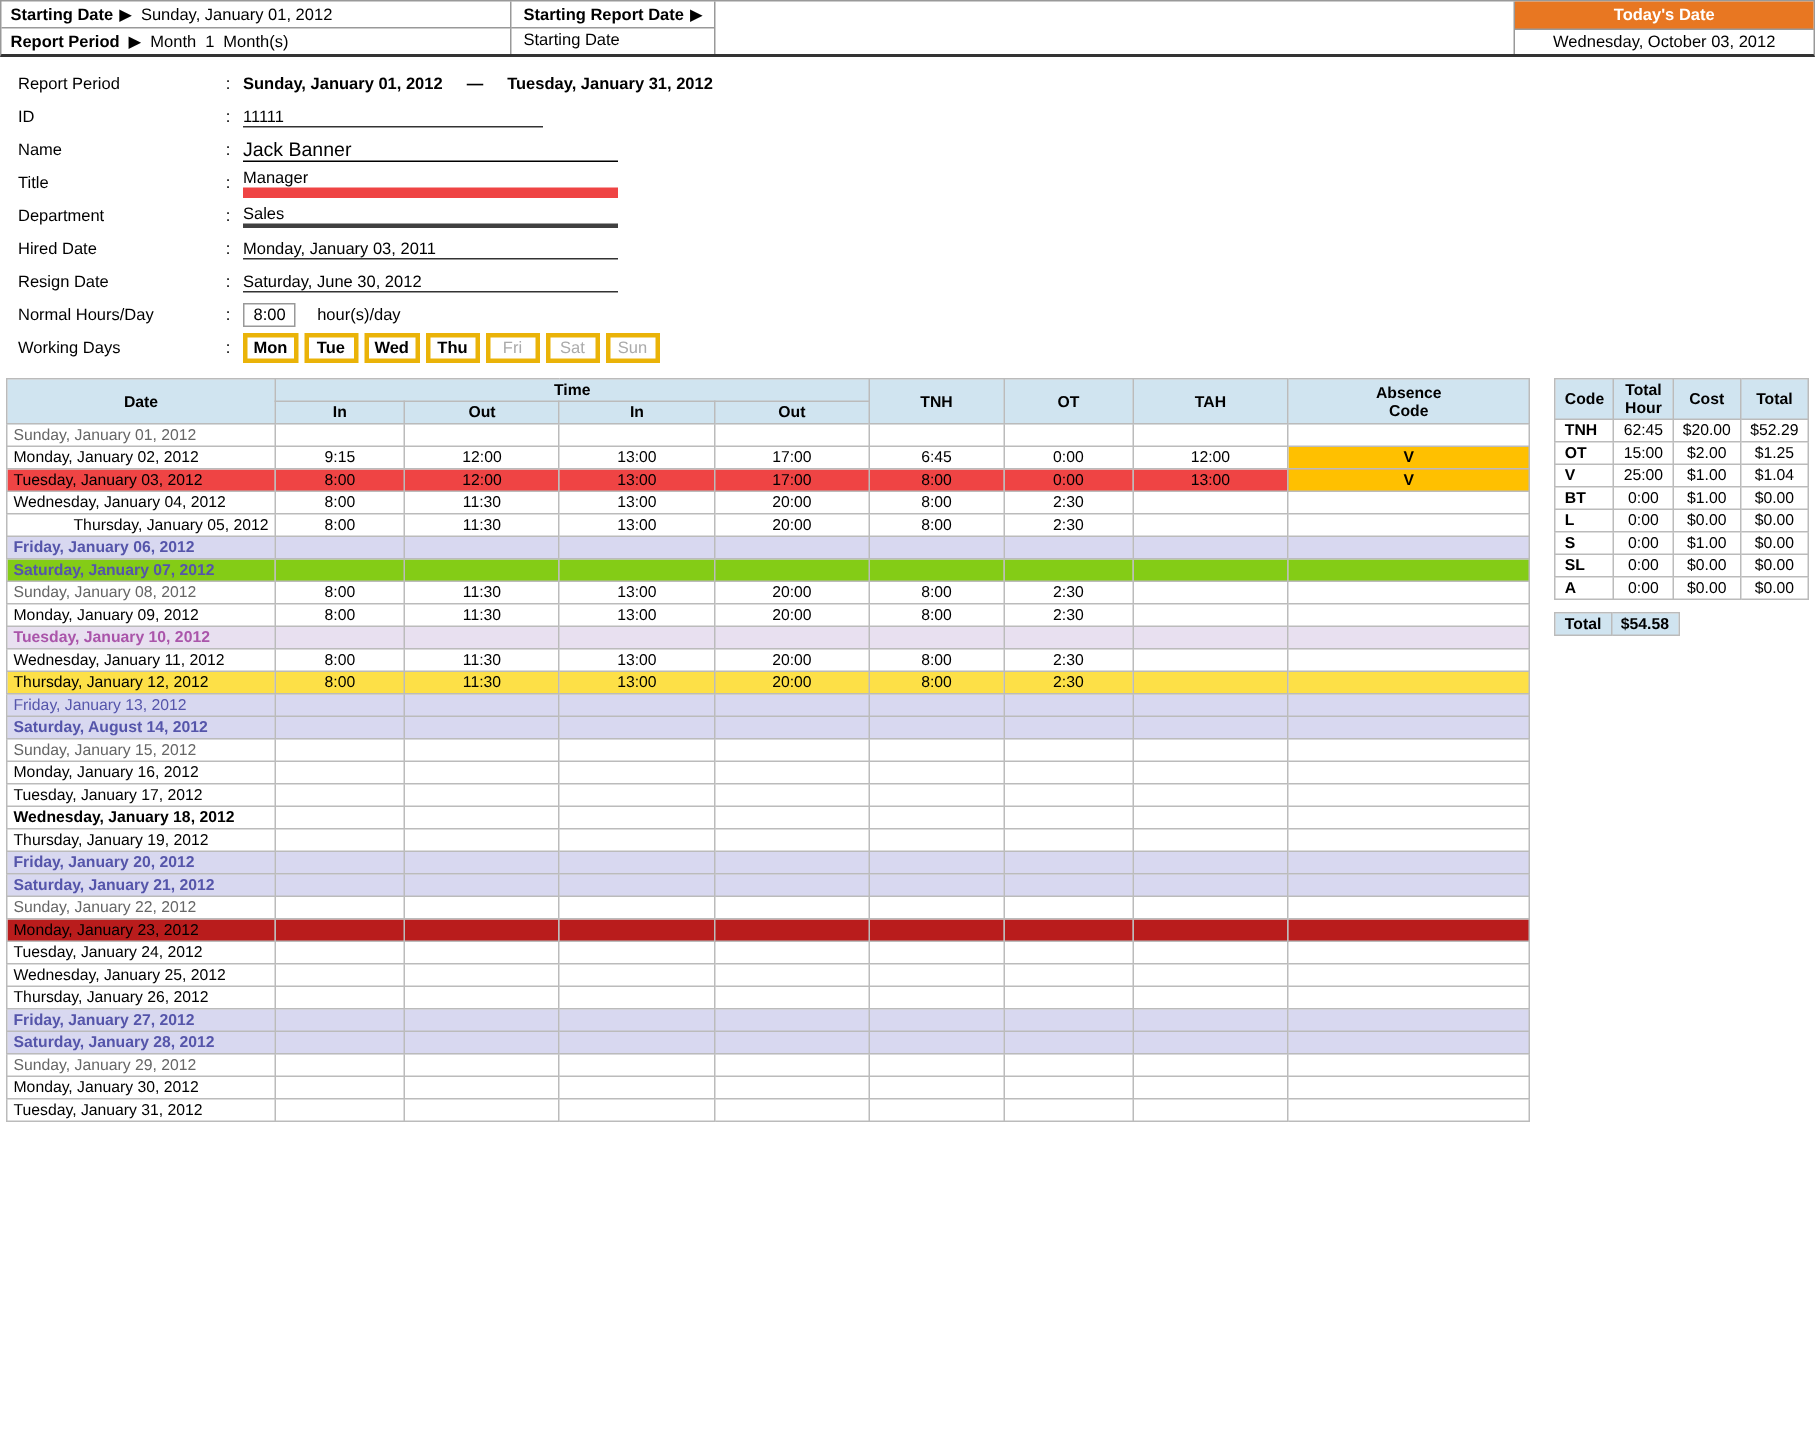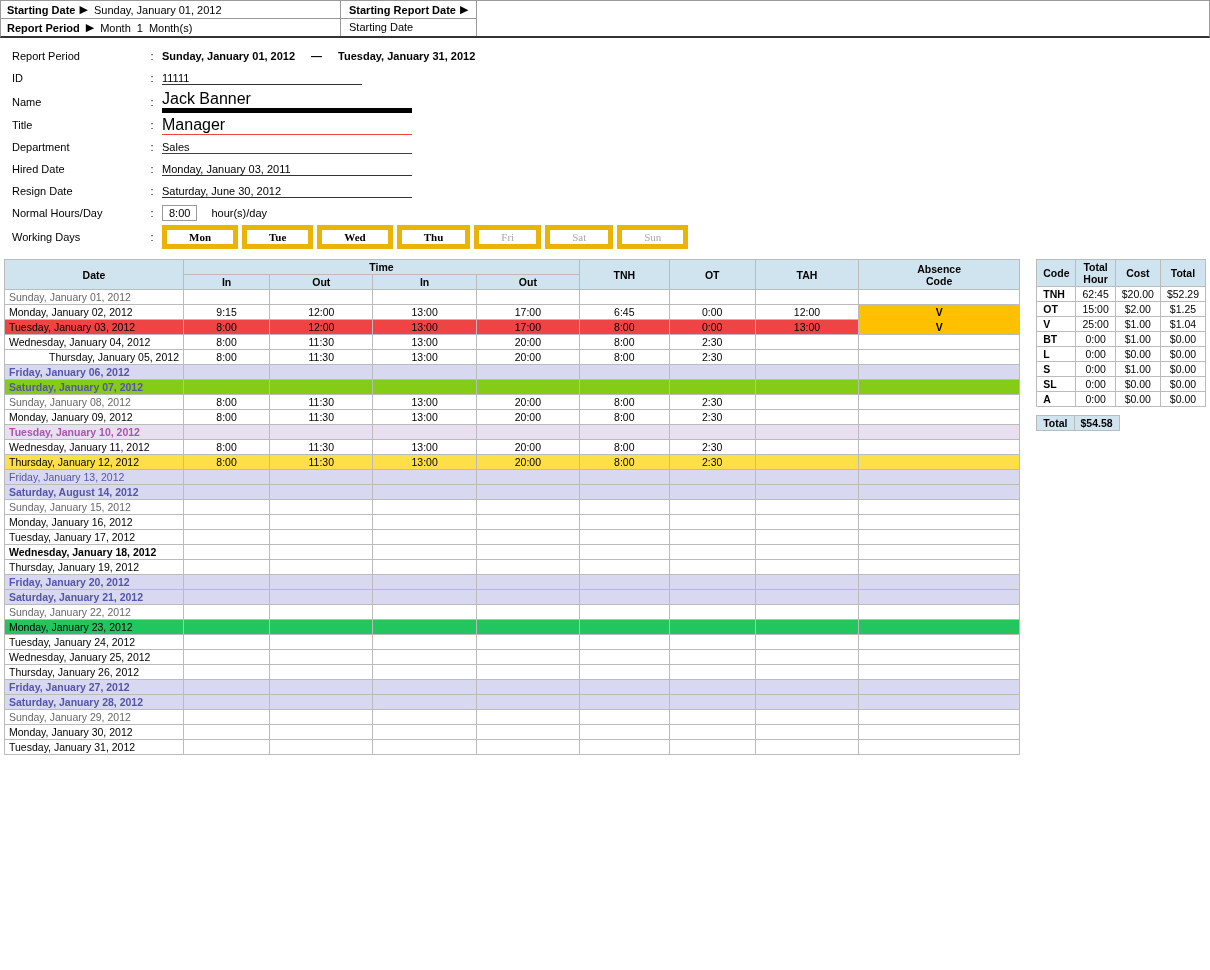--- a/index.html
+++ b/index.html
@@ -138,6 +138,14 @@
 
   <div style="flex:1;"></div>
 
+  <div style="display:flex; flex-direction:column; min-width:200px; border-left:1px solid #999;">
+    <div style="background:#E87722; color:white; font-weight:bold; text-align:center; padding:3px 8px; border-bottom:1px solid #999;">
+      <span>Today's Date</span>
+    </div>
+    <div style="text-align:center; padding:2px 8px;">
+      <span>Wednesday, October 03, 2012</span>
+    </div>
+  </div>
 </div>
 
 <div class="info-section">

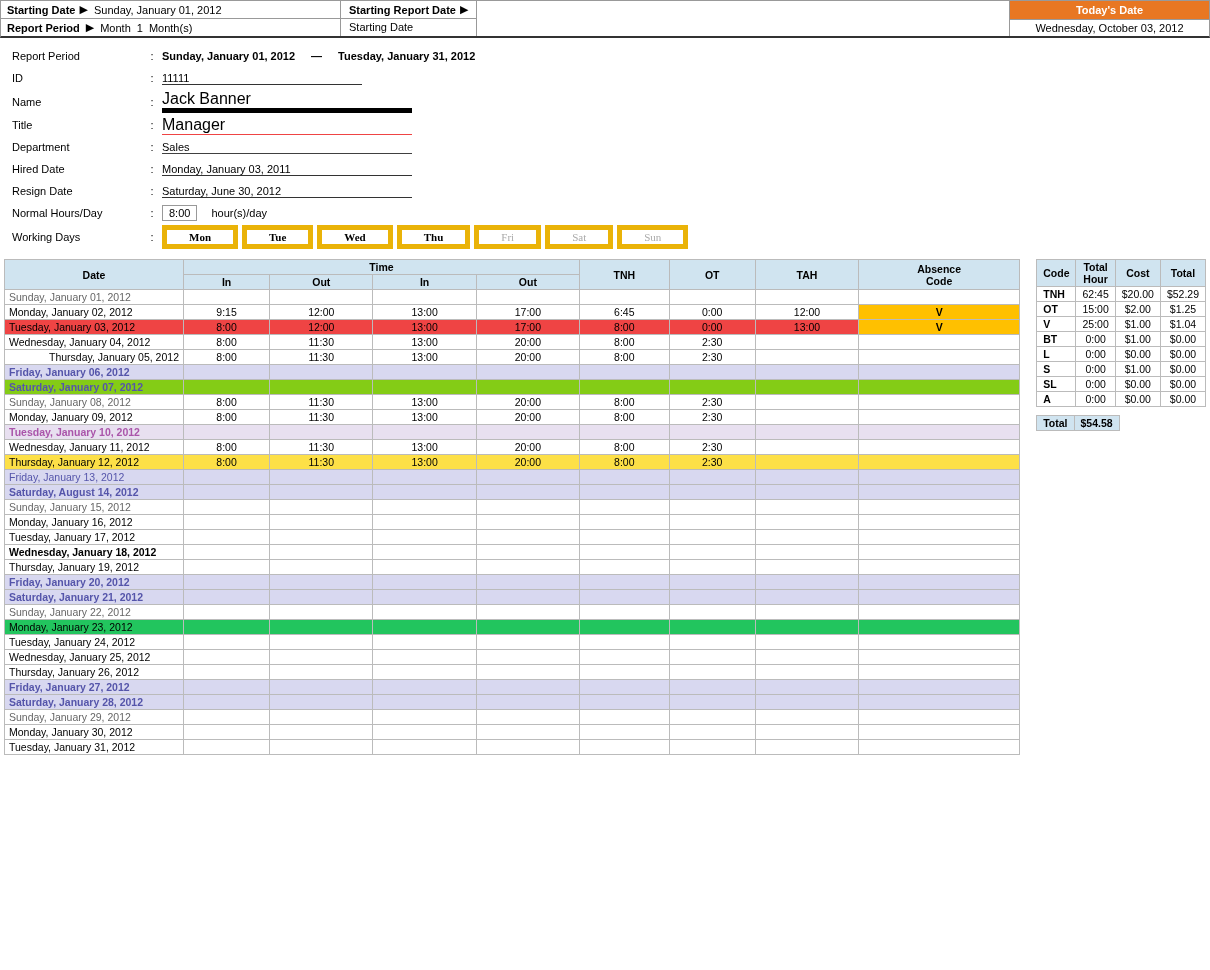--- a/index.html
+++ b/index.html
@@ -167,7 +167,7 @@
   <div class="info-row">
     <span class="info-label">Name</span>
     <span class="info-colon">:</span>
-    <span style="border-bottom:5px solid #000000; min-width:250px; display:inline-block; font-size:16px;">Jack Banner</span>
+    <span style="border-bottom:1px solid #000000; min-width:250px; display:inline-block; font-size:13px;">Jack Banner</span>
   </div>
 
   <div class="info-row">

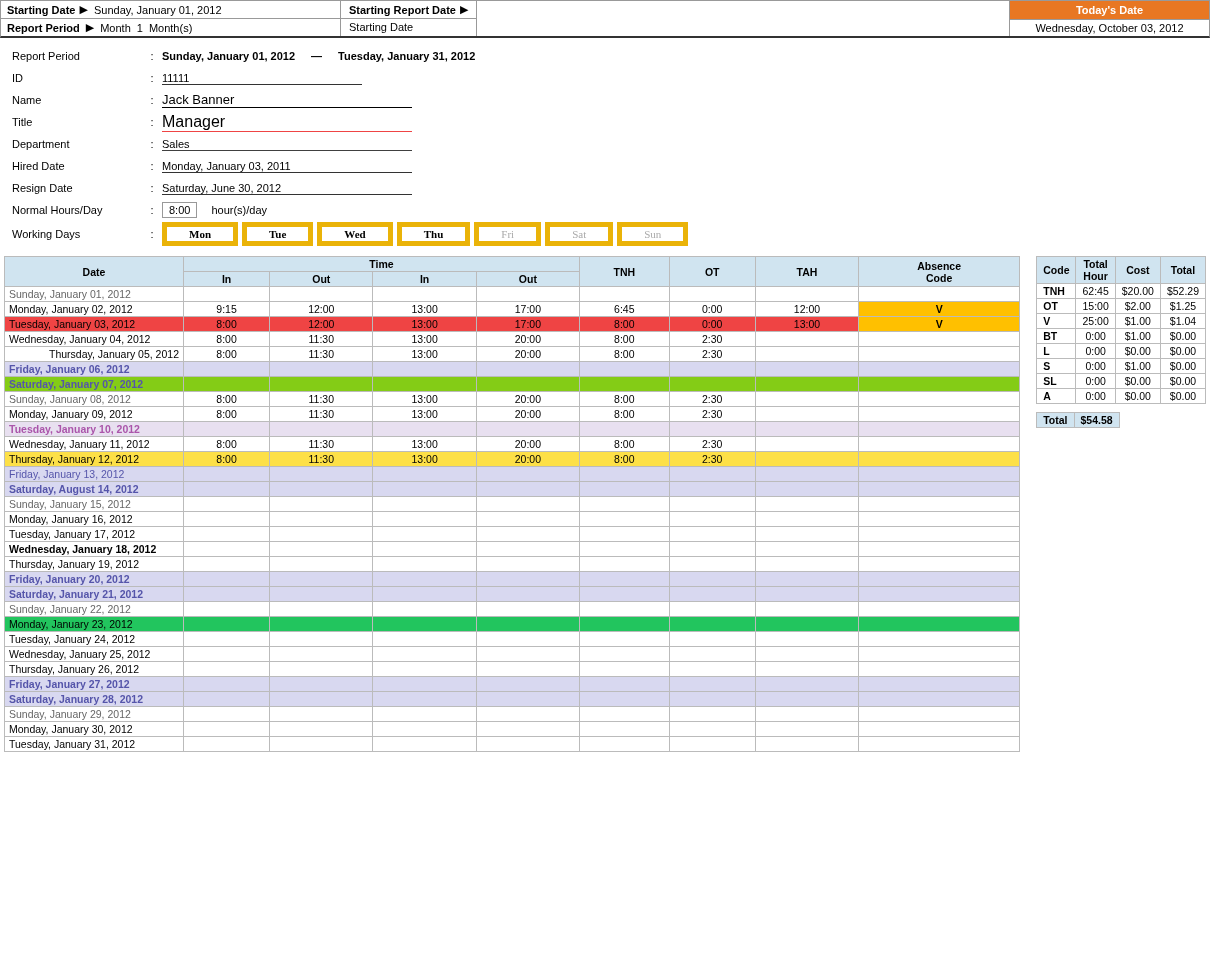--- a/index.html
+++ b/index.html
@@ -173,7 +173,7 @@
   <div class="info-row">
     <span class="info-label">Title</span>
     <span class="info-colon">:</span>
-    <span style="border-bottom:1px solid #ef4444; min-width:250px; display:inline-block; font-size:16px;">Manager</span>
+    <span style="border-bottom:7px solid #ef4444; min-width:250px; display:inline-block; font-size:11px;">Manager</span>
   </div>
 
   <div class="info-row">

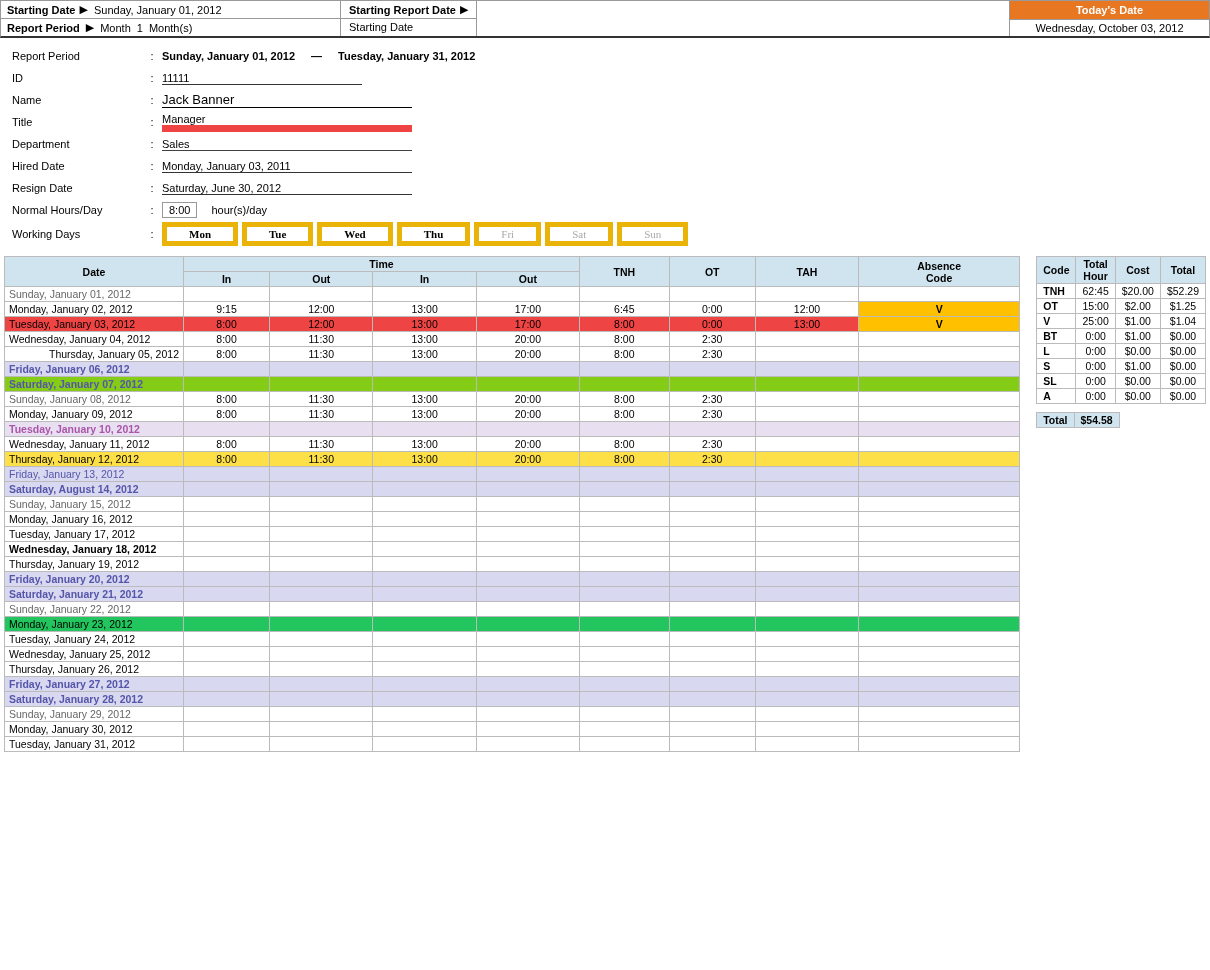--- a/index.html
+++ b/index.html
@@ -179,7 +179,7 @@
   <div class="info-row">
     <span class="info-label">Department</span>
     <span class="info-colon">:</span>
-    <span style="border-bottom:1px solid #404040; min-width:250px; display:inline-block; font-size:11px;">Sales</span>
+    <span style="border-bottom:3px solid #404040; min-width:250px; display:inline-block; font-size:11px;">Sales</span>
   </div>
 
   <div class="info-row">

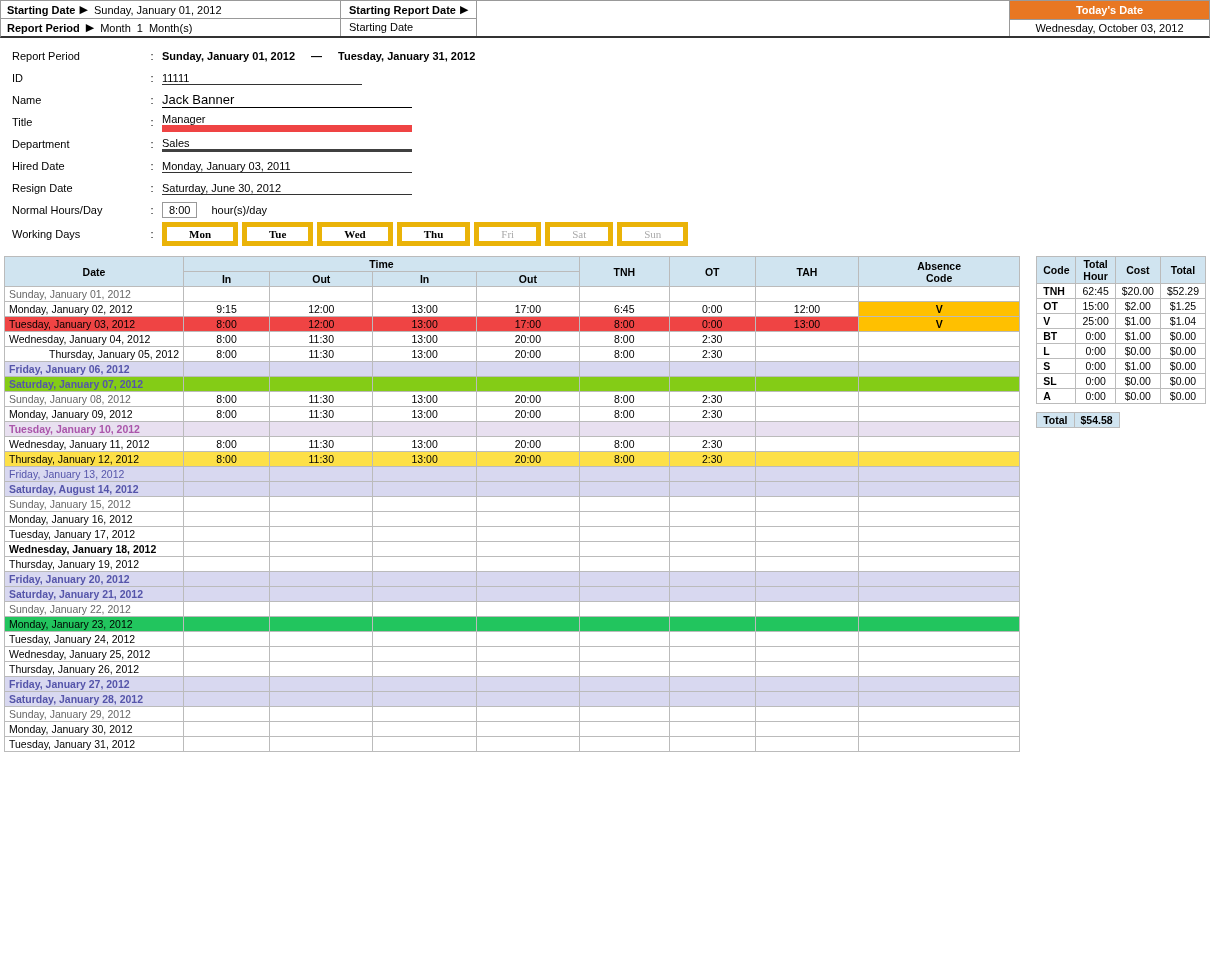--- a/index.html
+++ b/index.html
@@ -45,12 +45,11 @@
       gap: 4px;
     }
     .day-box {
-      border: 5px solid #eab308;
-      padding: 1px 22px;
+      border: 3px solid #eab308;
+      padding: 1px 4px;
       font-size: 11px;
       min-width: 36px;
       text-align: center;
-      font-family: Liberation Serif, serif;
     }
     .day-box.active { font-weight: bold; }
     .day-box.inactive { color: #aaa; }

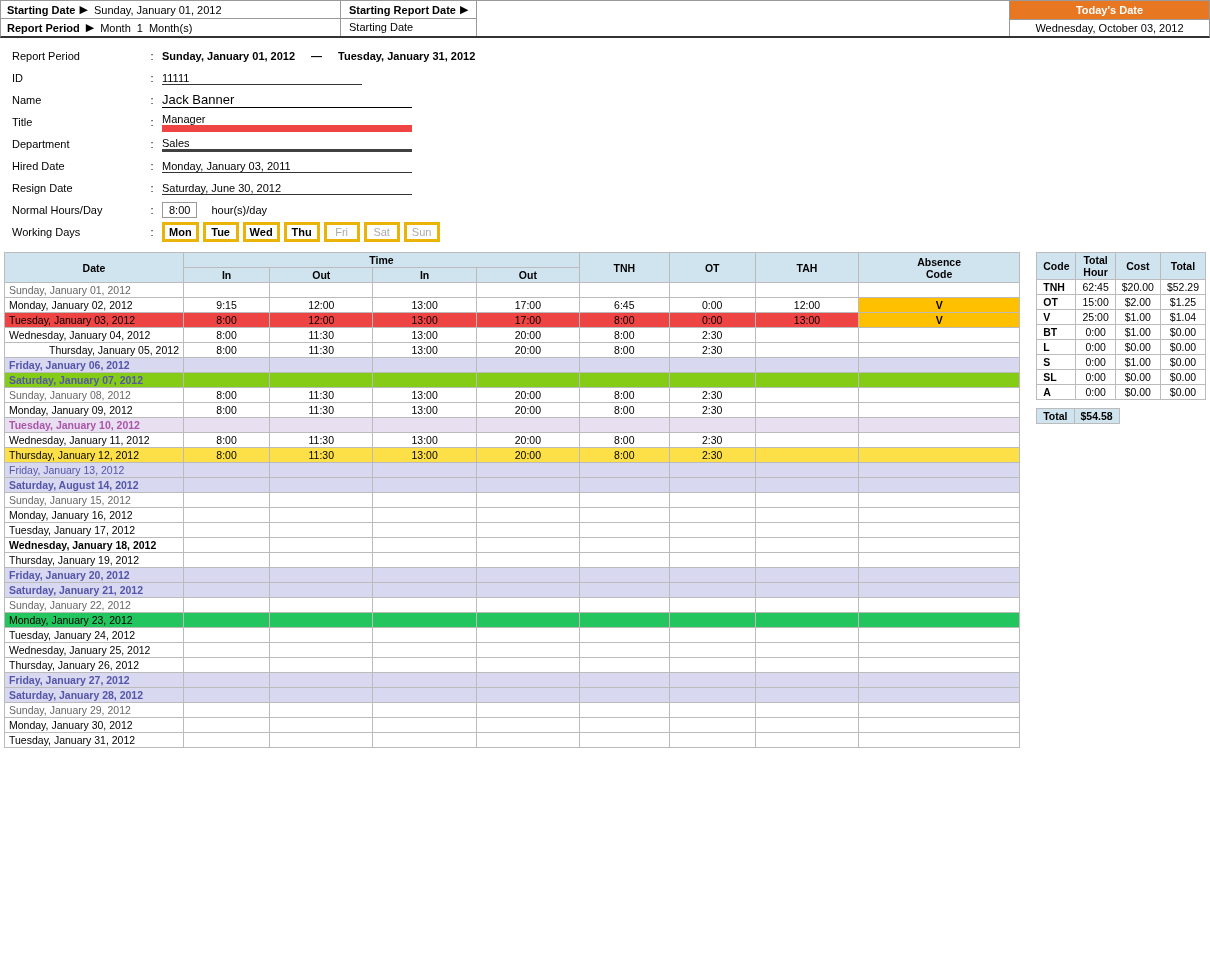--- a/index.html
+++ b/index.html
@@ -479,7 +479,7 @@
           <td></td>
           <td></td>
         </tr>
-        <tr style="background: #22c55e;">
+        <tr style="background: #b91c1c;">
           <td class="date-col" style="color: rgb(0, 0, 0); font-weight: normal;">Monday, January 23, 2012</td>
           <td></td>
           <td></td>

